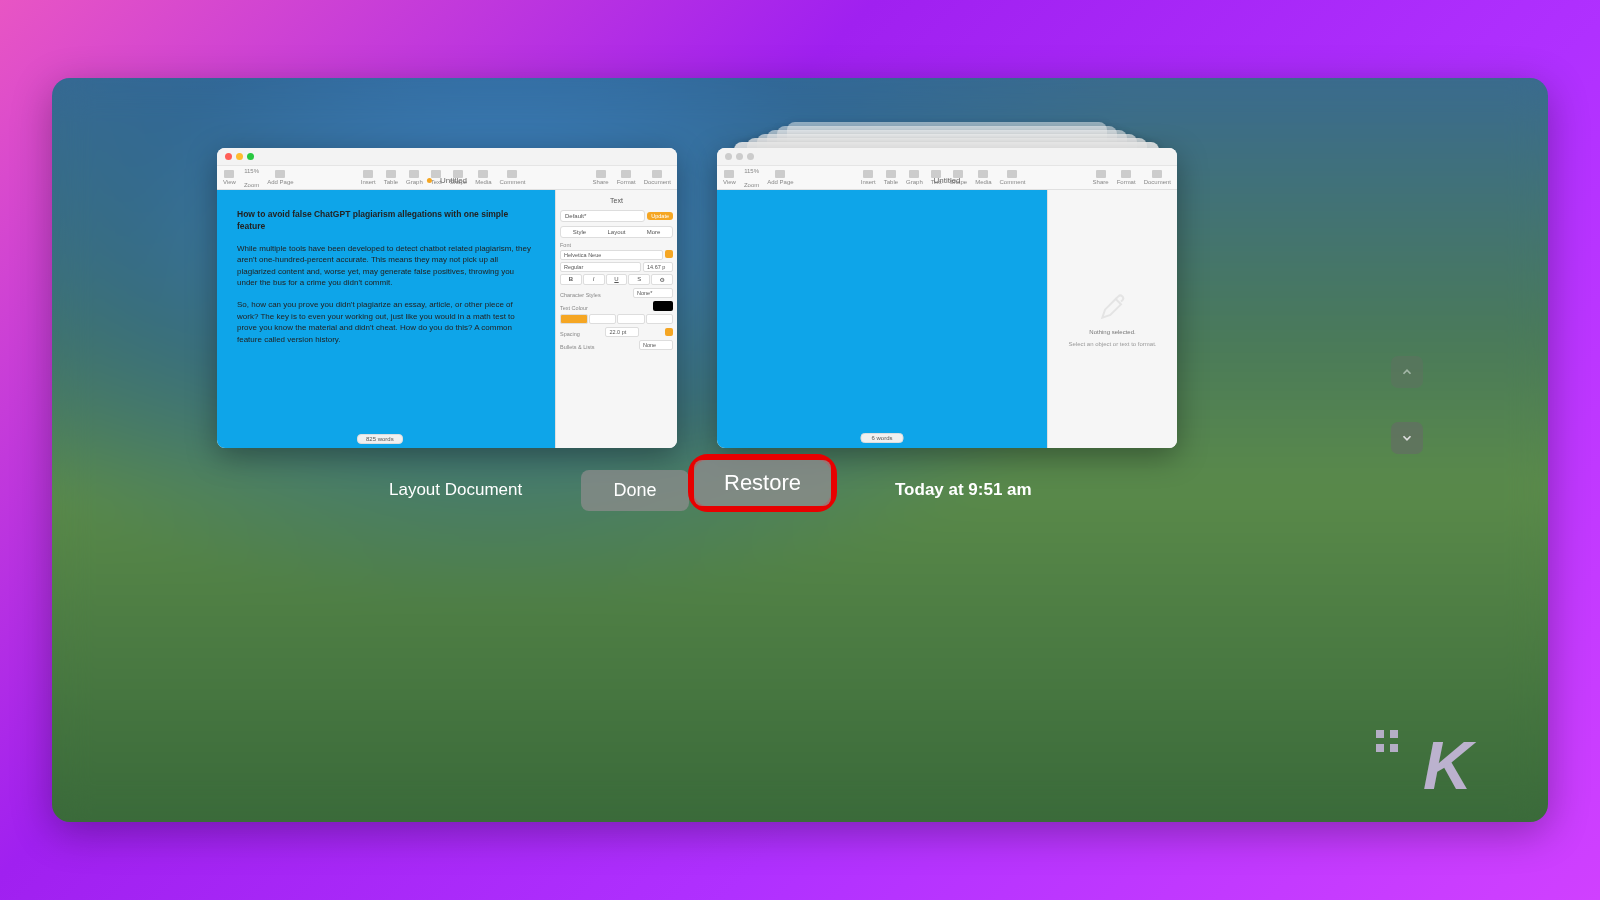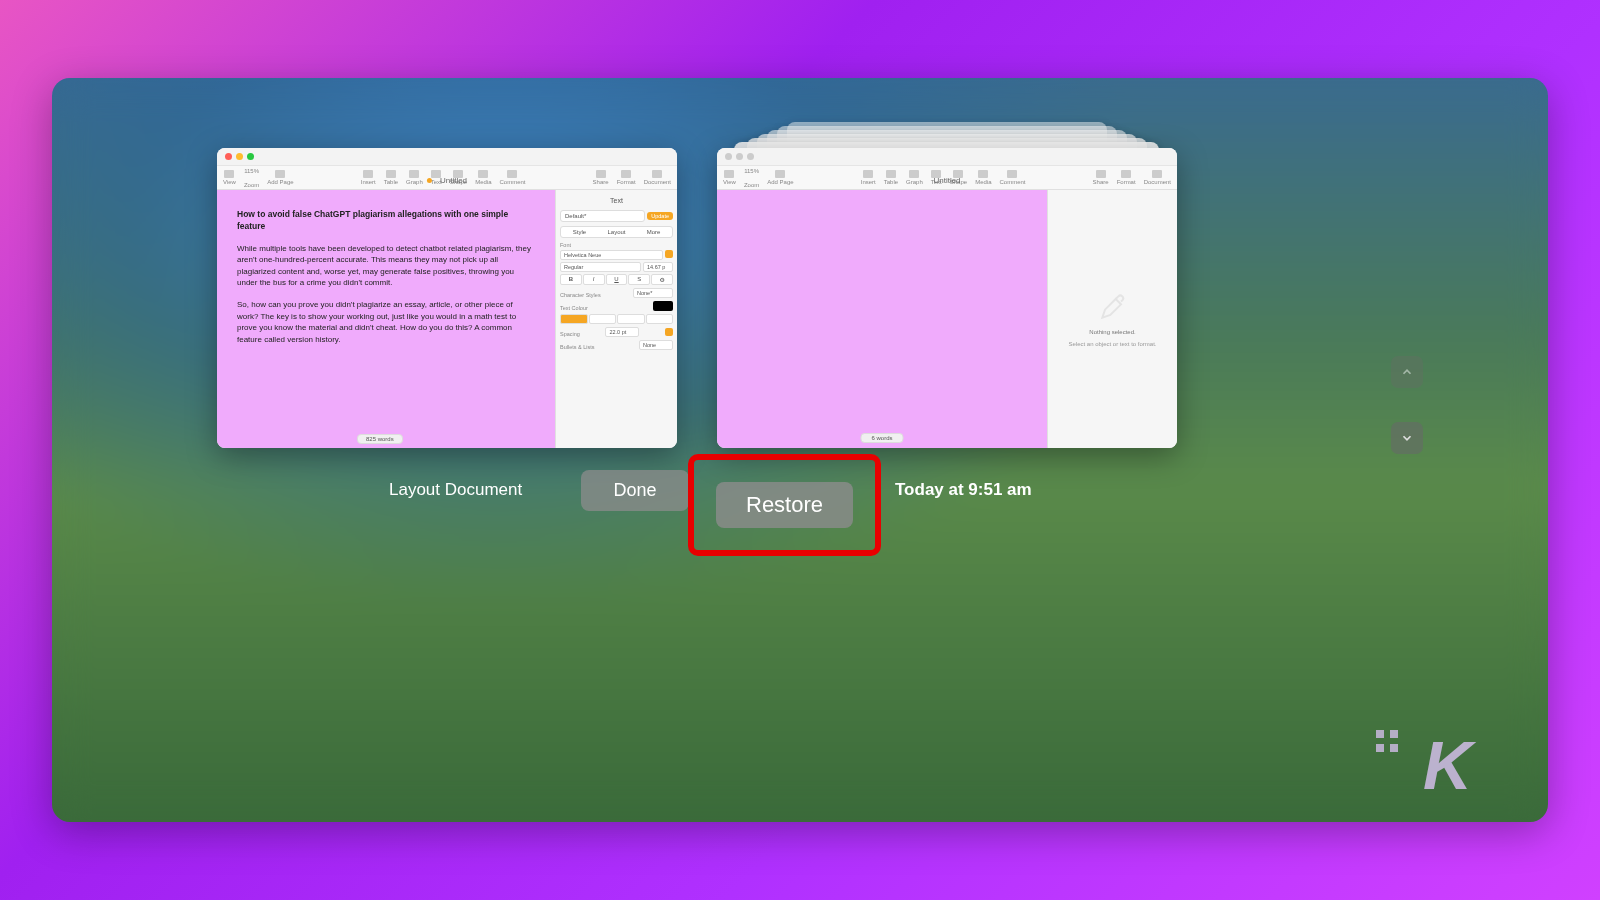--- a/index.html
+++ b/index.html
@@ -103,7 +103,7 @@
 
 .page-area {
   flex: 1;
-  background: #f0abfc;
+  background: #0ea5e9;
   padding: 18px 20px;
   font-size: 8px;
   line-height: 1.45;

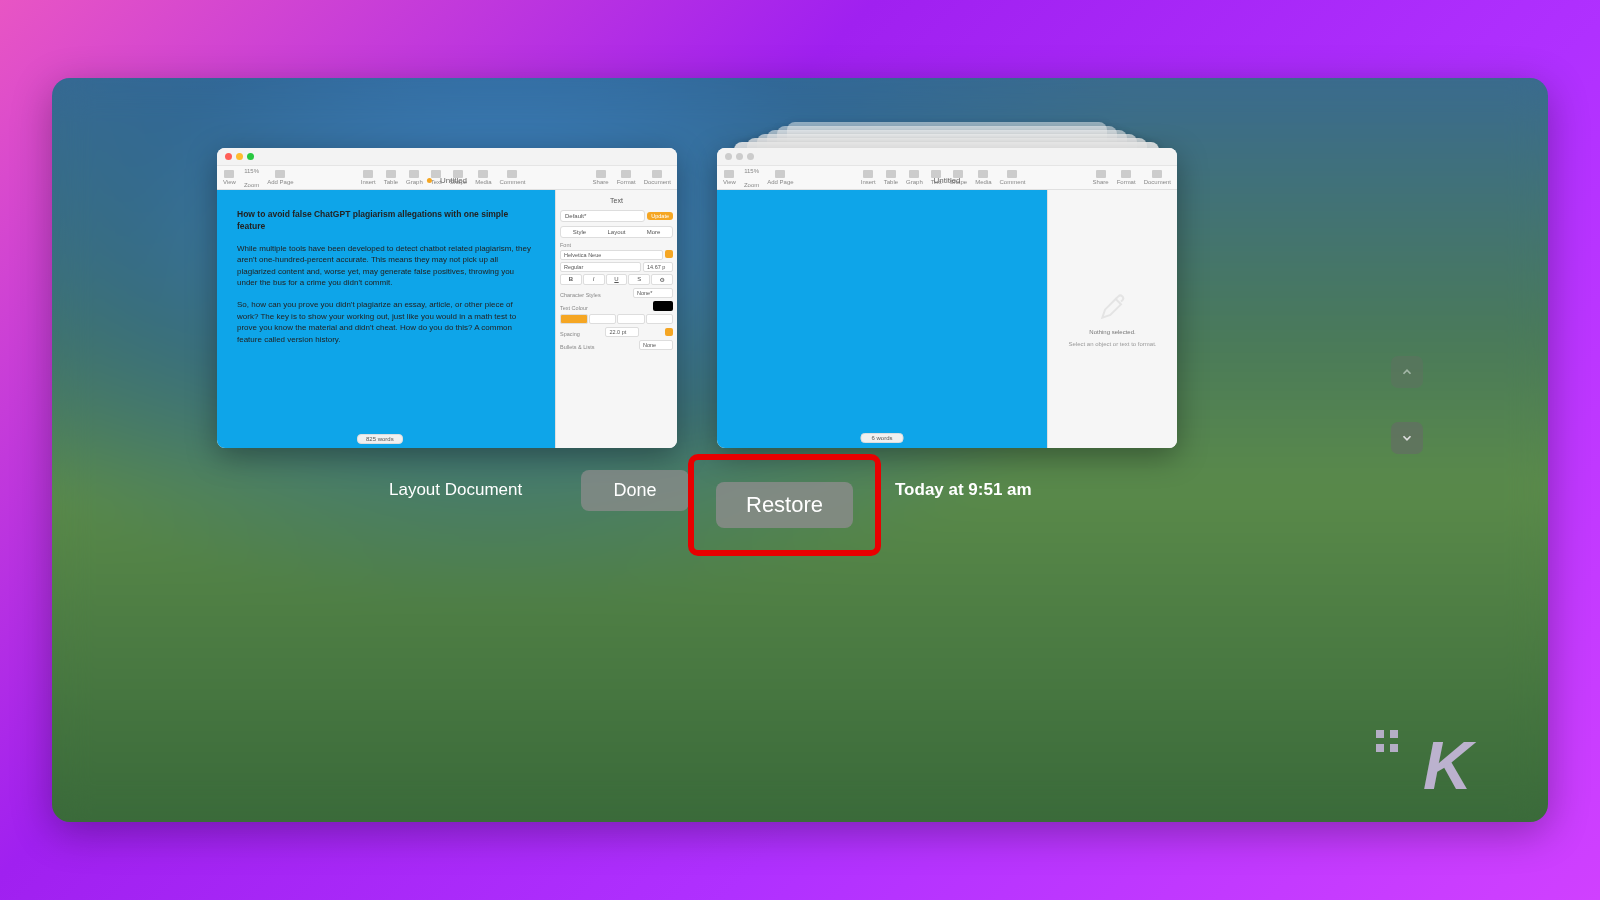--- a/index.html
+++ b/index.html
@@ -381,7 +381,7 @@
         <div class="page-area">
           <div class="doc-heading">How to avoid false ChatGPT plagiarism allegations with one simple feature</div>
           <div class="doc-para">While multiple tools have been developed to detect chatbot related plagiarism, they aren't one-hundred-percent accurate. This means they may not pick up all plagiarized content and, worse yet, may generate false positives, throwing you under the bus for a crime you didn't commit.</div>
-          <div class="doc-para">So, how can you prove you didn't plagiarize an essay, article, or other piece of work? The key is to show your working out, just like you would in a math test to prove you know the material and didn't cheat. How do you do this? A common feature called version history.</div>
+          <div class="doc-para">So, how can you prove you didn't plagiarize an essay, article, or other piece of work? The key is to even your working out, just like you would in a math test to prove you know the material and didn't cheat. How do you do this? A common feature called version history.</div>
         </div>
         <div class="inspector">
           <div class="insp-header">Text</div>

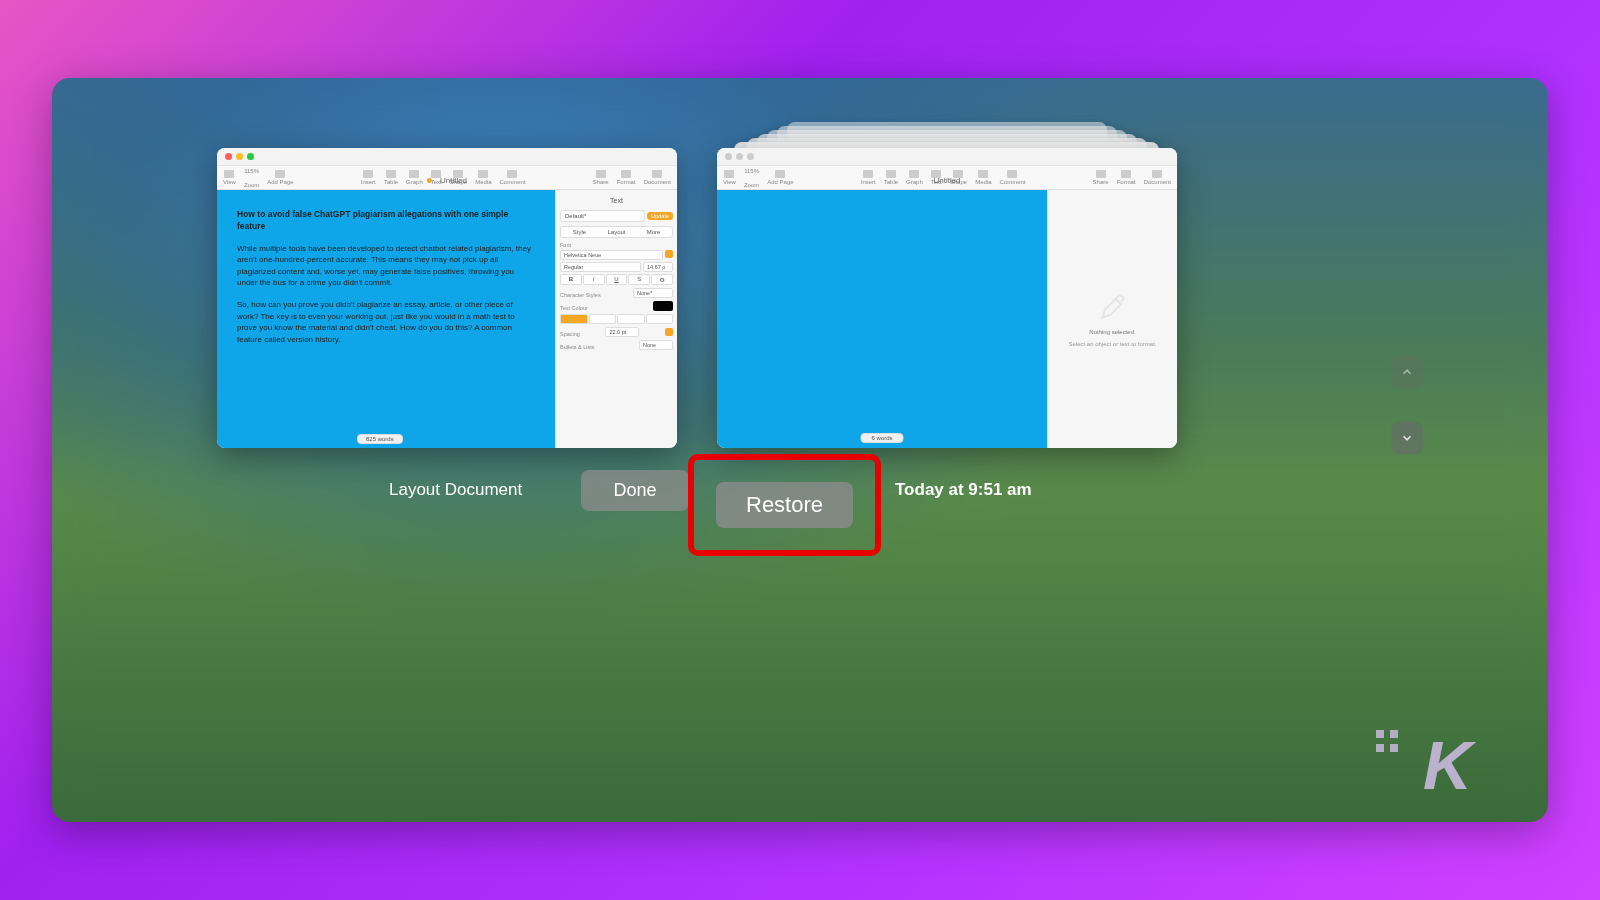--- a/index.html
+++ b/index.html
@@ -211,8 +211,8 @@
   left: 636px;
   top: 376px;
   border: 6px solid #e80000;
-  border-radius: 10px;
-  padding: 22px;
+  border-radius: 20px;
+  padding: 0;
 }
 .restore-btn {
   background: rgba(140,140,140,0.8);

